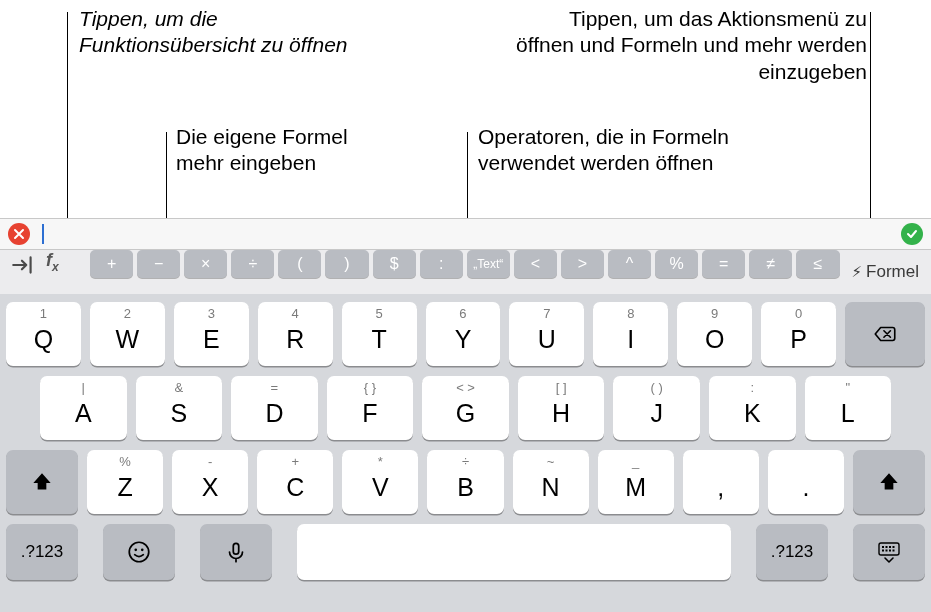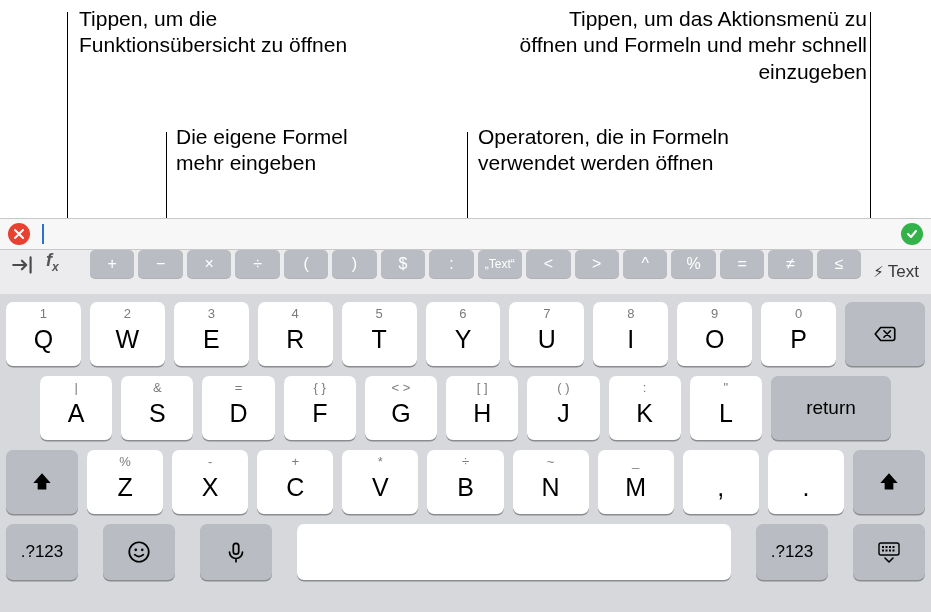--- a/index.html
+++ b/index.html
@@ -19,7 +19,7 @@
     line-height: 1.25;
     color: #000;
   }
-  .anno-tl { left: 79px;  top: 6px;  width: 300px; }
+  .anno-tl { left: 79px;  top: 6px;  width: 300px; font-style: italic; }
   .anno-tr { right: 64px; top: 6px;  width: 360px; text-align: right; }
   .anno-ml { left: 176px; top: 124px; width: 220px; }
   .anno-mr { left: 478px; top: 124px; width: 300px; }

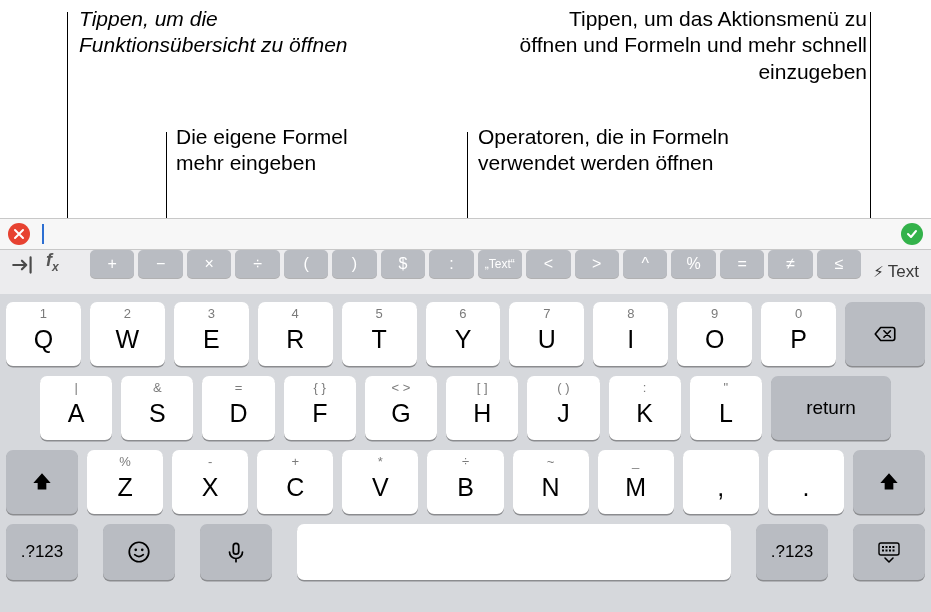--- a/index.html
+++ b/index.html
@@ -142,7 +142,7 @@
 <body>
 
 <div class="anno anno-tl">Tippen, um die Funktionsübersicht zu öffnen</div>
-<div class="anno anno-tr">Tippen, um das Aktionsmenü zu öffnen und Formeln und mehr schnell einzugeben</div>
+<div class="anno anno-tr">Tippen, um das Aktionsmenü zu öffnen und Formeln und mehr werden einzugeben</div>
 <div class="anno anno-ml">Die eigene Formel mehr eingeben</div>
 <div class="anno anno-mr">Operatoren, die in Formeln verwendet werden öffnen</div>
 

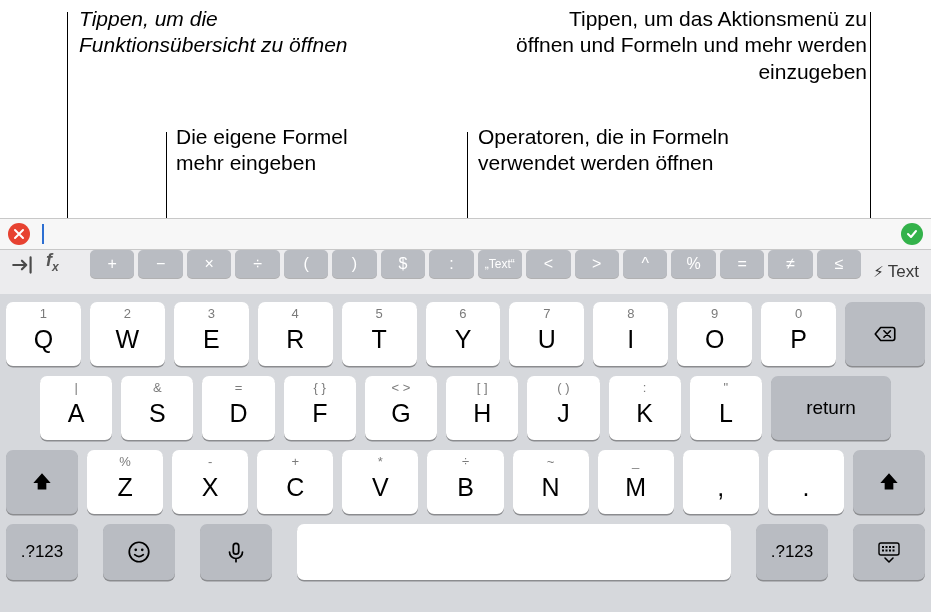--- a/index.html
+++ b/index.html
@@ -201,7 +201,7 @@
     </div>
   <div class="zelle-btn">
     <span class="bolt">⚡︎</span>
-    <span>Text</span>
+    <span>Formel</span>
   </div>
 </div>
 

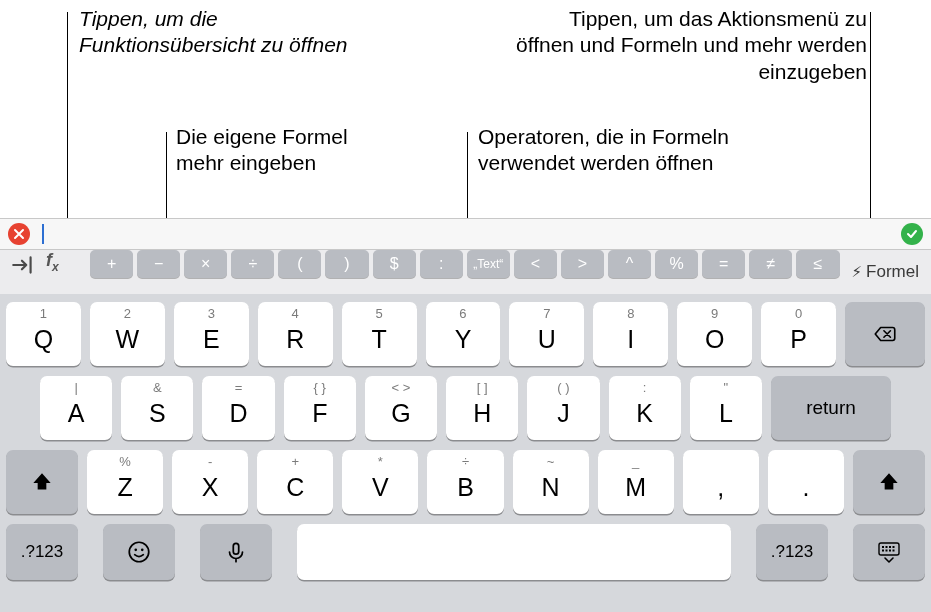--- a/index.html
+++ b/index.html
@@ -294,9 +294,6 @@
         <span class="alt">"</span>
         <span class="main">L</span>
       </div>
-      <div class="key key-return">
-        <span>return</span>
-      </div>
     </div>
 
   <div class="krow" id="krow3">

